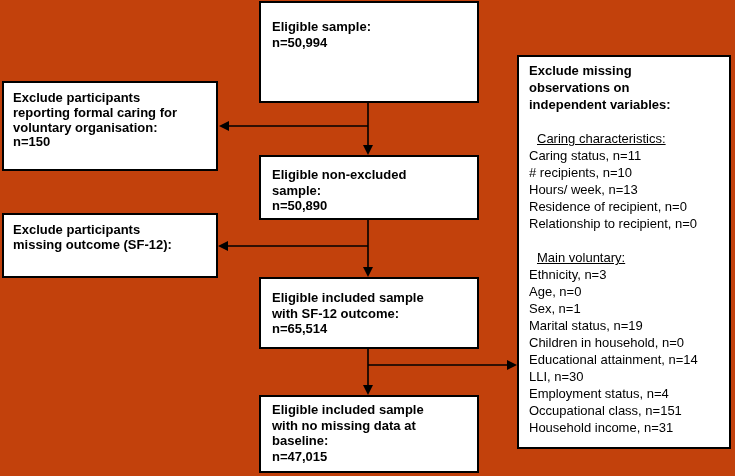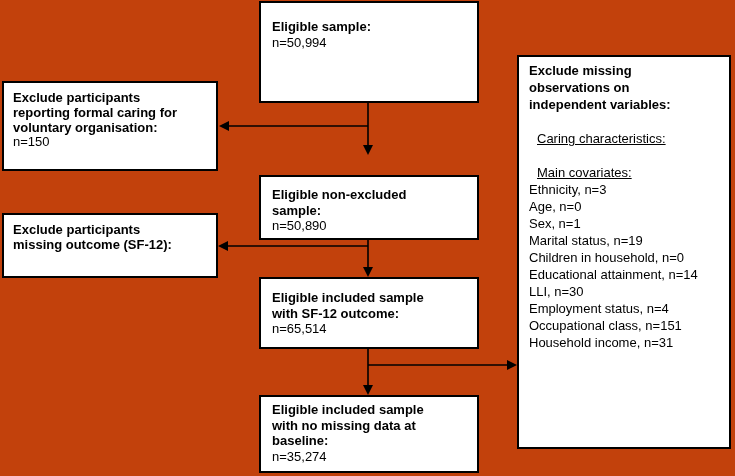--- a/index.html
+++ b/index.html
@@ -31,7 +31,7 @@
     z-index: 2;
   }
   .box .title { font-weight: bold; }
-  .box .n { font-weight: normal; }
+  .box .n { font-weight: bold; }
 
   
   #box-eligible-sample        { left: 259px; top: 1px;   width: 220px; height: 102px; padding: 16px 8px 0 11px; line-height: 16px; }

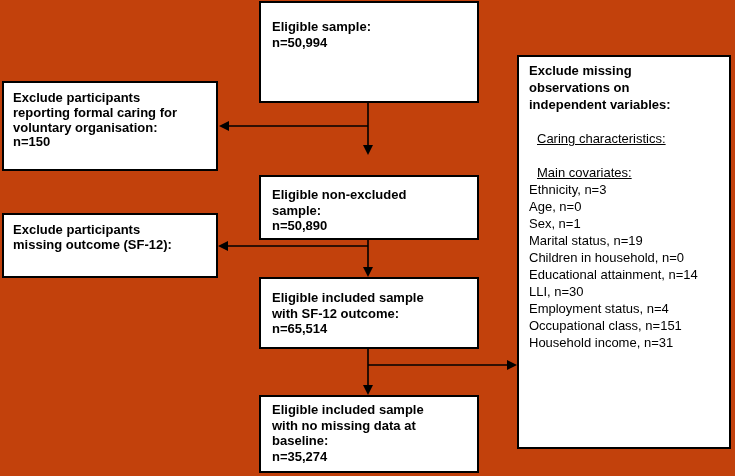--- a/index.html
+++ b/index.html
@@ -120,6 +120,7 @@
 
     <div class="section">
       <div class="section-heading">Caring characteristics:</div>
+      <div class="section-items">Caring status, n=11<br># recipients, n=10<br>Hours/ week, n=13<br>Residence of recipient, n=0<br>Relationship to recipient, n=0</div>
     </div>
 
     <div class="section">

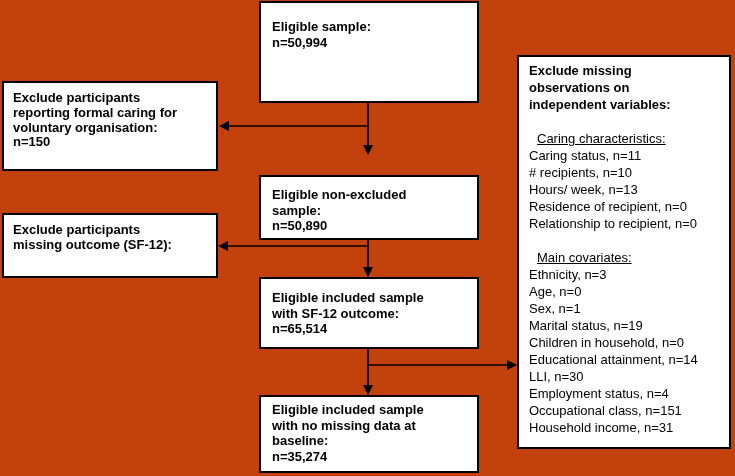--- a/index.html
+++ b/index.html
@@ -35,7 +35,7 @@
 
   
   #box-eligible-sample        { left: 259px; top: 1px;   width: 220px; height: 102px; padding: 16px 8px 0 11px; line-height: 16px; }
-  #box-eligible-non-excluded  { left: 259px; top: 155px; width: 220px; height: 65px;  padding: 10px 8px 18px 11px; margin-top: 20px; }
+  #box-eligible-non-excluded  { left: 259px; top: 155px; width: 220px; height: 65px;  padding: 10px 8px 18px 11px; }
   #box-eligible-sf12          { left: 259px; top: 277px; width: 220px; height: 72px;  padding: 11px 8px 0 11px; }
   #box-eligible-no-missing    { left: 259px; top: 395px; width: 220px; height: 78px;  padding: 5px 8px 0 11px; }
 

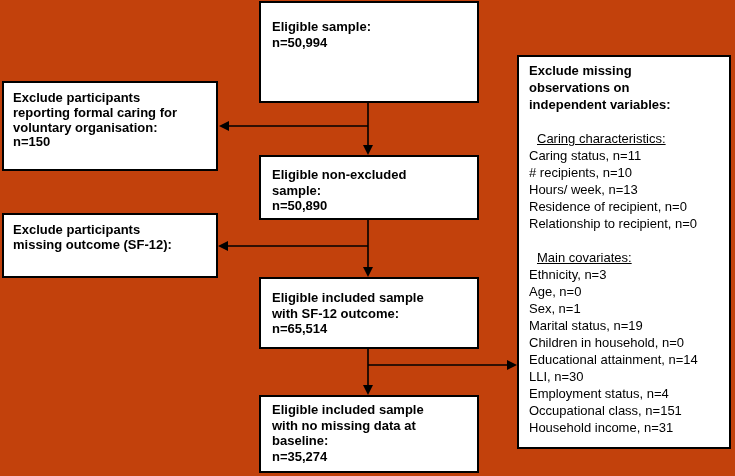--- a/index.html
+++ b/index.html
@@ -124,7 +124,7 @@
     </div>
 
     <div class="section">
-      <div class="section-heading">Main covariates:</div>
+      <div class="section-heading">Main voluntary:</div>
       <div class="section-items">Ethnicity, n=3<br>Age, n=0<br>Sex, n=1<br>Marital status, n=19<br>Children in household, n=0<br>Educational attainment, n=14<br>LLI, n=30<br>Employment status, n=4<br>Occupational class, n=151<br>Household income, n=31</div>
     </div>
   </div>

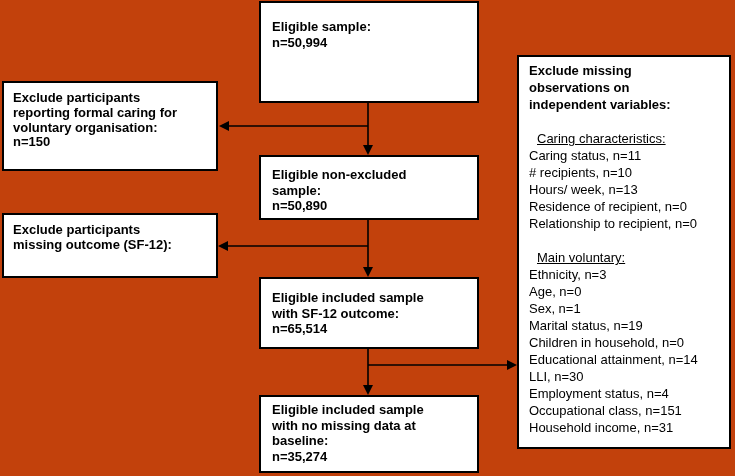--- a/index.html
+++ b/index.html
@@ -103,7 +103,7 @@
 
   <div class="box" id="box-eligible-no-missing">
     <div class="title">Eligible included sample<br>with no missing data at<br>baseline:</div>
-    <div class="n">n=35,274</div>
+    <div class="n">n=47,015</div>
   </div>
 
   <div class="box" id="box-exclude-voluntary">

